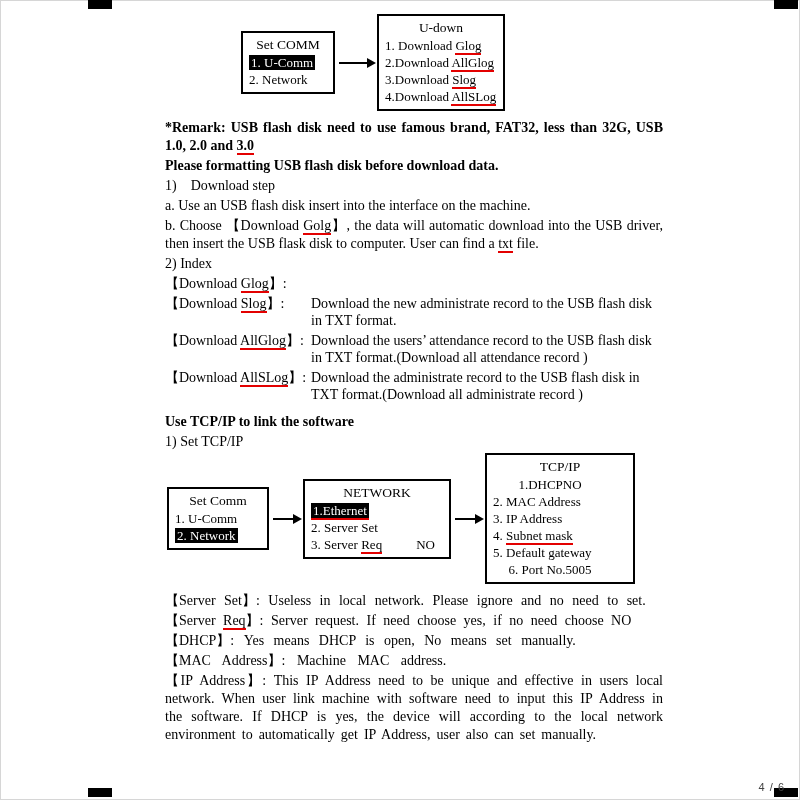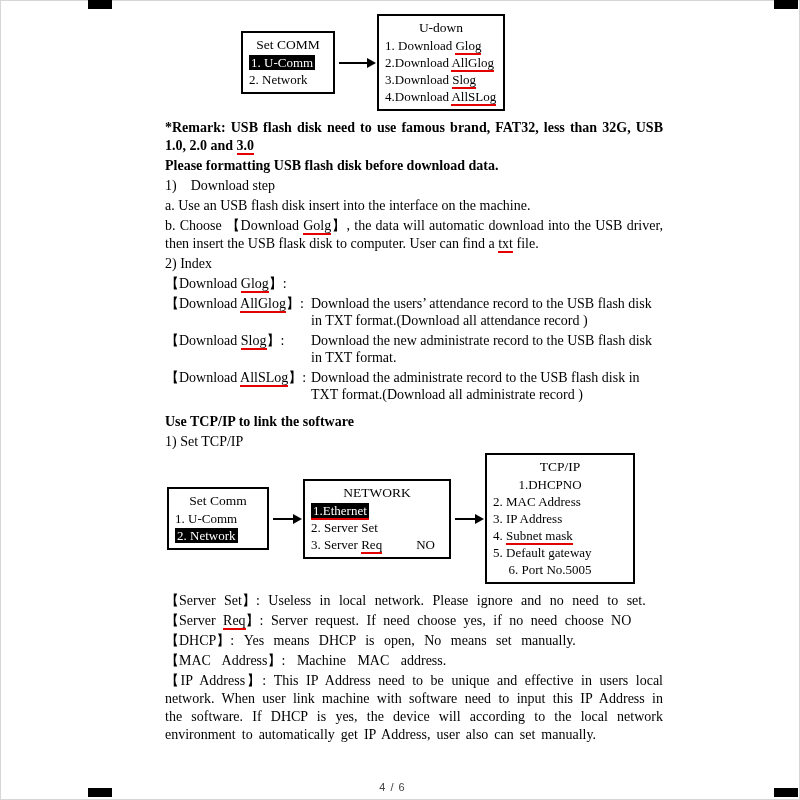--- a/index.html
+++ b/index.html
@@ -88,12 +88,12 @@
       <div class="term"><span>【Download </span><span class="ru">Glog</span><span>】:</span></div>
     </div>
     <div class="defrow">
+      <div class="term"><span>【Download </span><span class="ru">Slog</span><span>】:</span></div>
+      <div class="desc">Download the new administrate record to the USB flash disk in TXT format.</div>
+    </div>
+    <div class="defrow">
       <div class="term"><span>【Download </span><span class="ru">AllGlog</span><span>】:</span></div>
       <div class="desc">Download the users’ attendance record to the USB flash disk in TXT format.(Download all attendance record )</div>
-    </div>
-    <div class="defrow">
-      <div class="term"><span>【Download </span><span class="ru">Slog</span><span>】:</span></div>
-      <div class="desc">Download the new administrate record to the USB flash disk in TXT format.</div>
     </div>
     <div class="defrow">
       <div class="term"><span>【Download </span><span class="ru">AllSLog</span><span>】:</span></div>

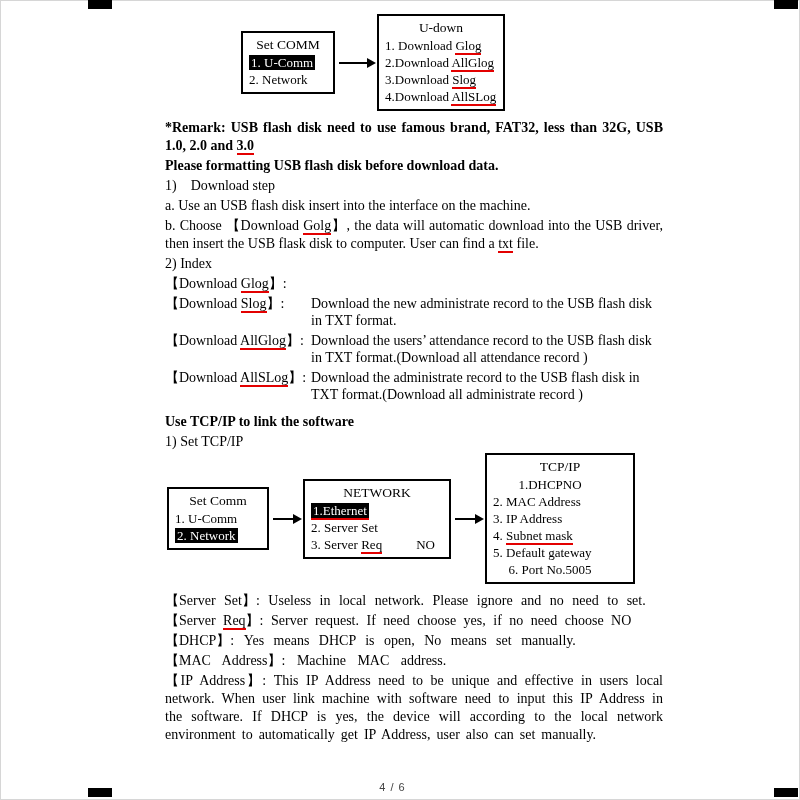--- a/index.html
+++ b/index.html
@@ -45,7 +45,7 @@
   .ws3{word-spacing:6px}
   .ws4{word-spacing:8px}
   .ipx{text-align:justify;word-spacing:2.5px}
-  .footer{position:absolute;left:0;right:15px;bottom:7px;text-align:center;font-size:11px;color:#444;letter-spacing:1px;
+  .footer{position:absolute;left:0;right:15px;bottom:7px;text-align:right;font-size:11px;color:#444;letter-spacing:1px;
           font-family:"Liberation Sans","DejaVu Sans",sans-serif}
 </style>
 </head>

